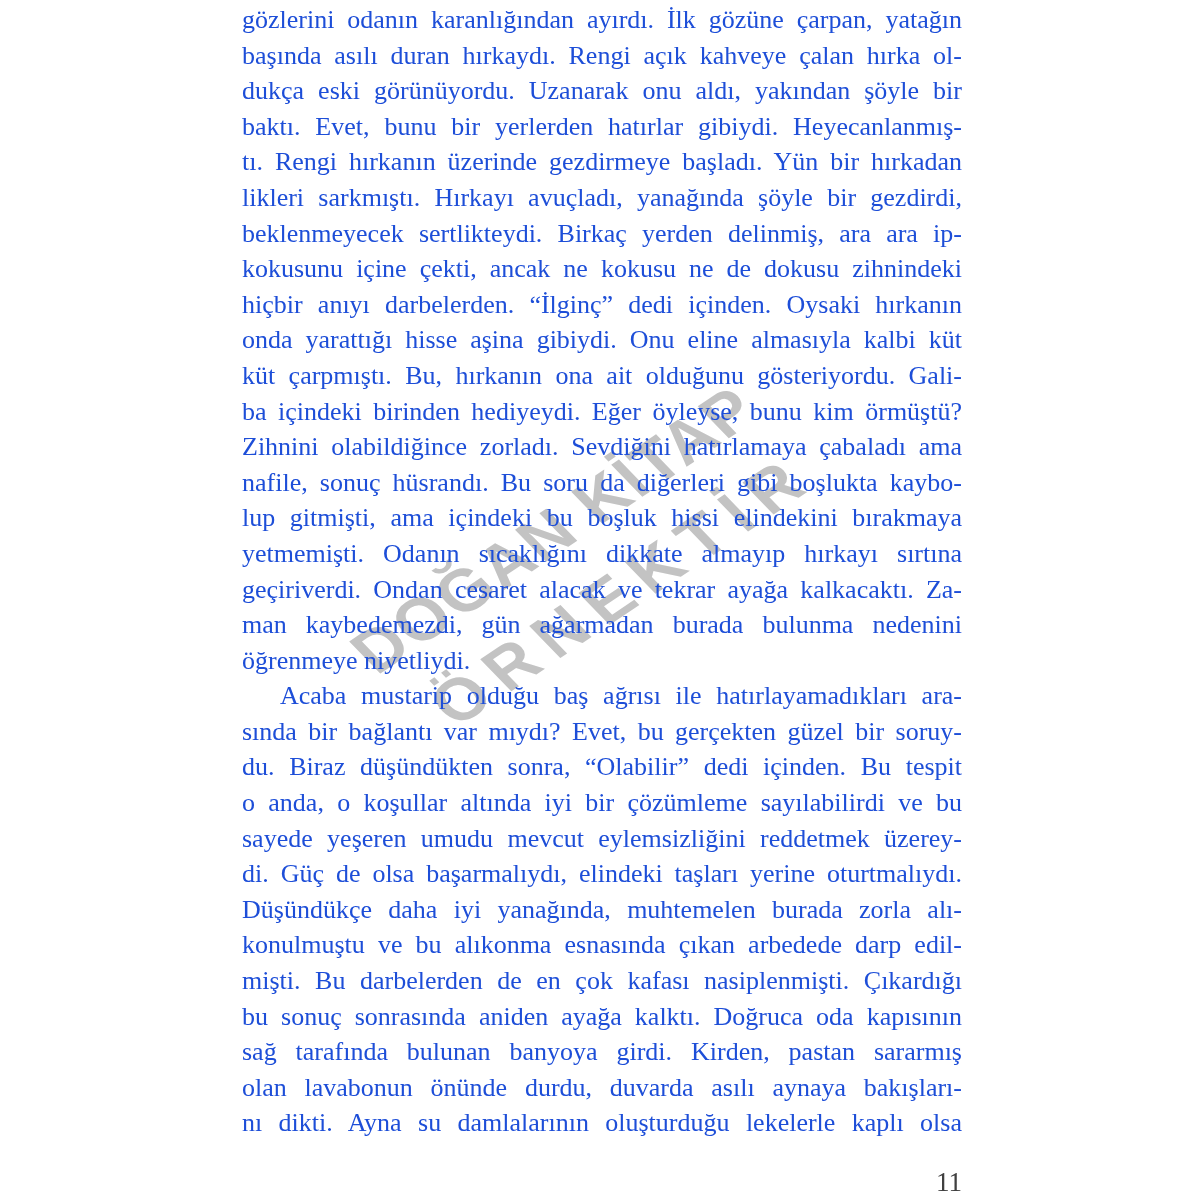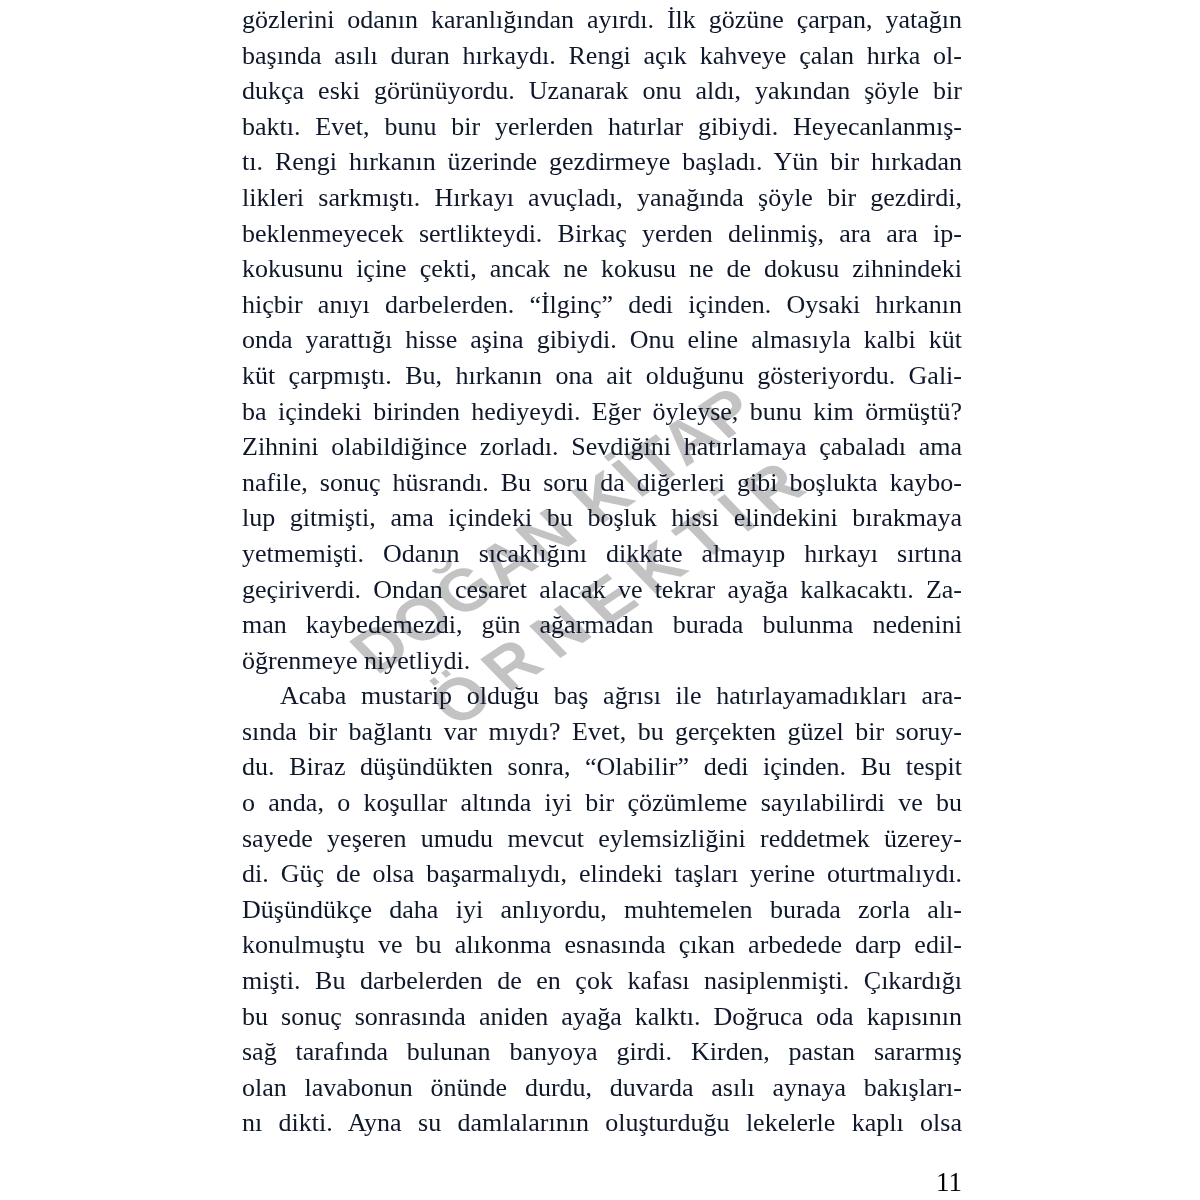--- a/index.html
+++ b/index.html
@@ -47,7 +47,7 @@
     font-family: "Liberation Serif", serif;
     font-size: 26px;
     line-height: 35.6px;
-    color: #0f172a;
+    color: #1d4ed8;
     text-align: justify;
     text-align-last: justify;
     white-space: normal;

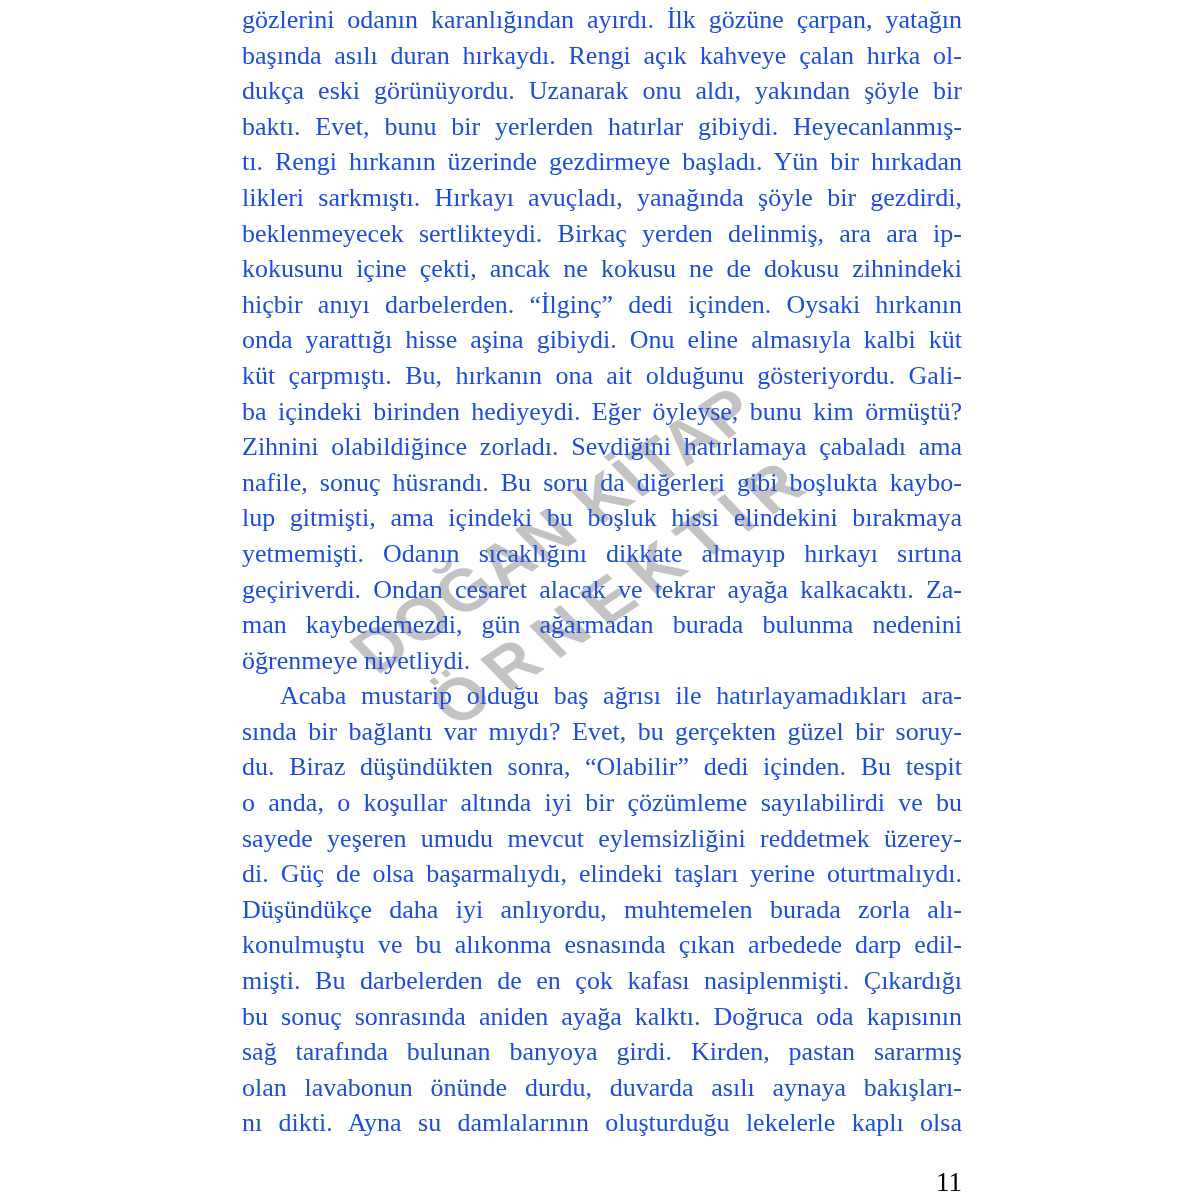--- a/index.html
+++ b/index.html
@@ -108,7 +108,7 @@
       <div class="line">o anda, o koşullar altında iyi bir çözümleme sayılabilirdi ve bu</div>
       <div class="line">sayede yeşeren umudu mevcut eylemsizliğini reddetmek üzerey-</div>
       <div class="line">di. Güç de olsa başarmalıydı, elindeki taşları yerine oturtmalıydı.</div>
-      <div class="line">Düşündükçe daha iyi anlıyordu, muhtemelen burada zorla alı-</div>
+      <div class="line">Düşündükçe daha iyi yanağında, muhtemelen burada zorla alı-</div>
       <div class="line">konulmuştu ve bu alıkonma esnasında çıkan arbedede darp edil-</div>
       <div class="line">mişti. Bu darbelerden de en çok kafası nasiplenmişti. Çıkardığı</div>
       <div class="line">bu sonuç sonrasında aniden ayağa kalktı. Doğruca oda kapısının</div>

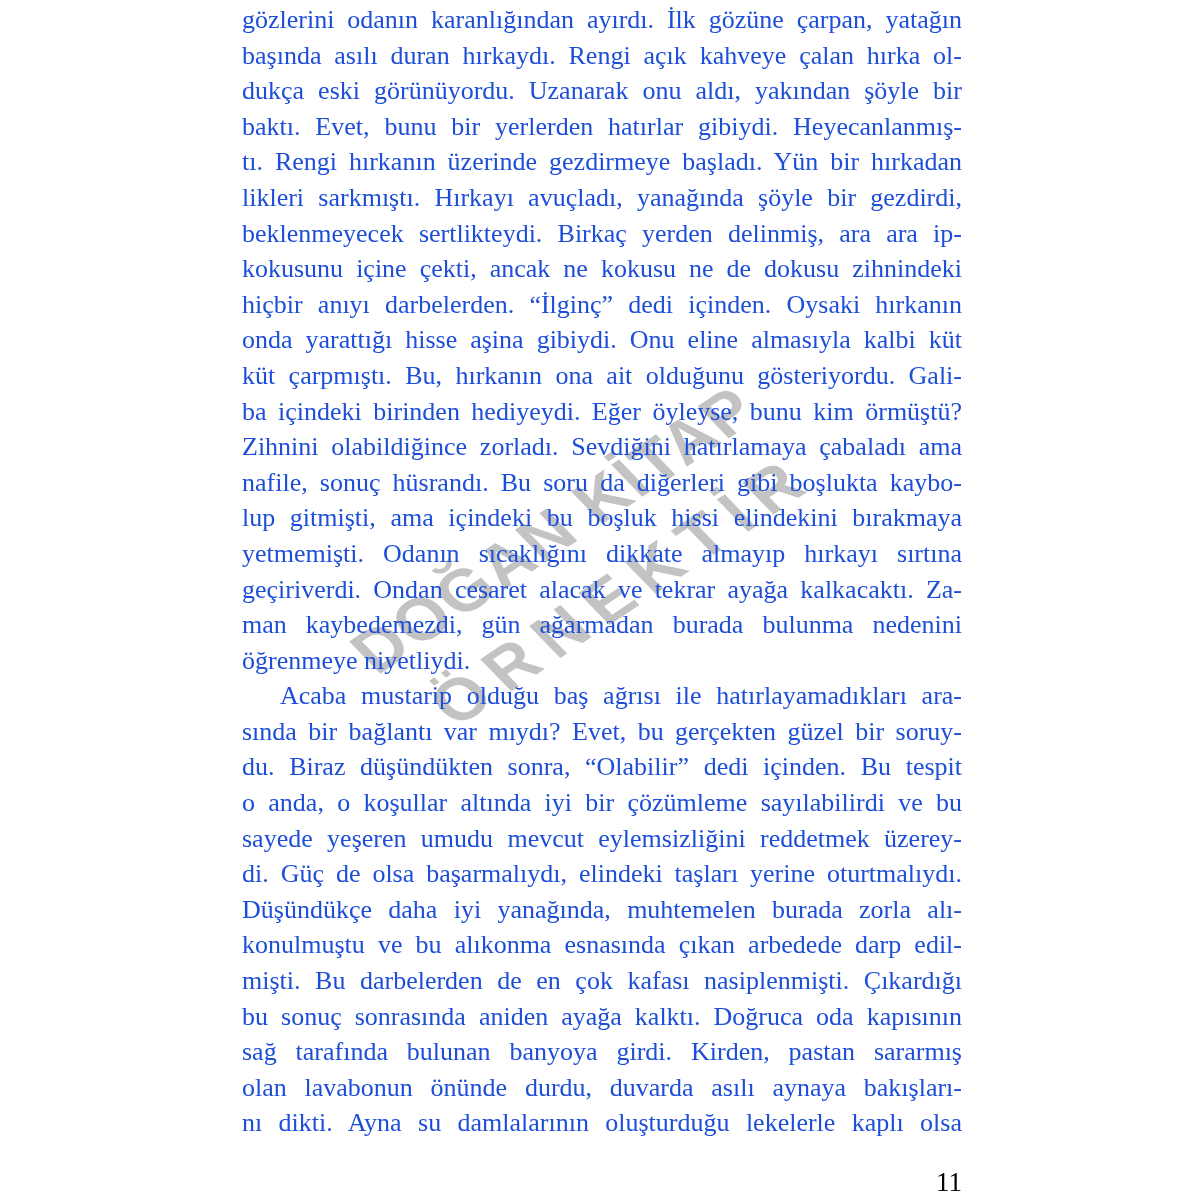--- a/index.html
+++ b/index.html
@@ -68,7 +68,7 @@
     font-family: "Liberation Serif", serif;
     font-size: 27px;
     line-height: 32px;
-    color: #000000;
+    color: #404040;
     text-align: right;
   }
 </style>

